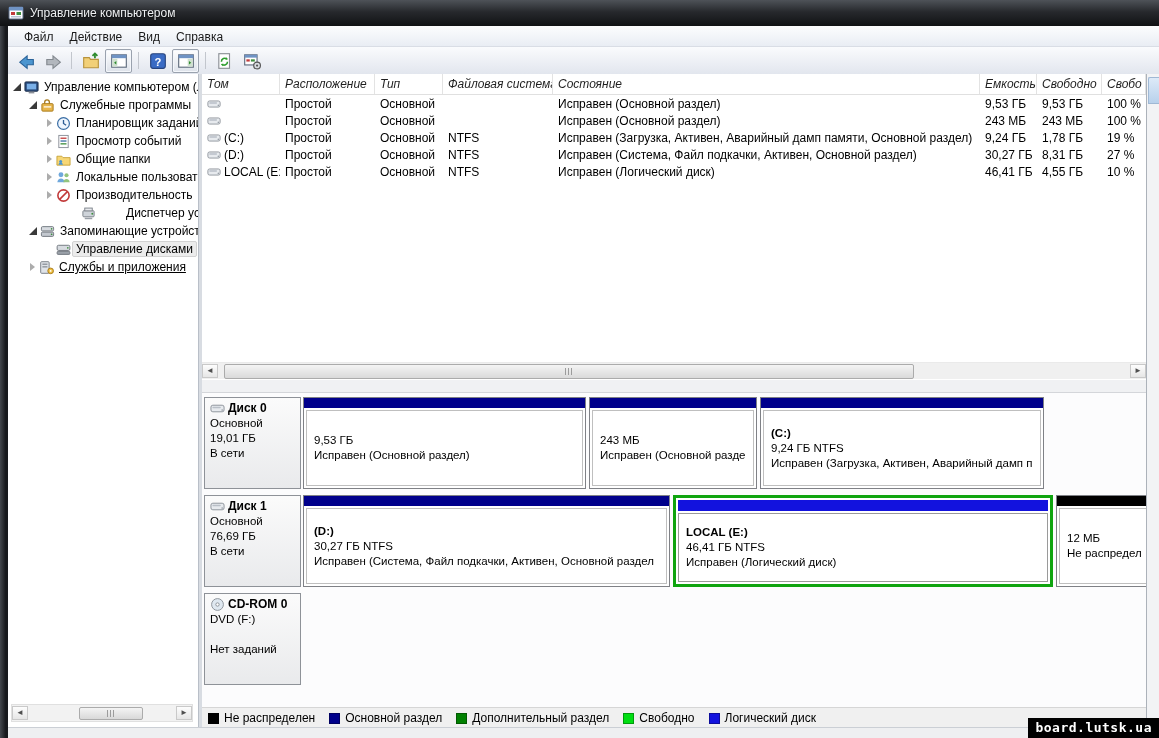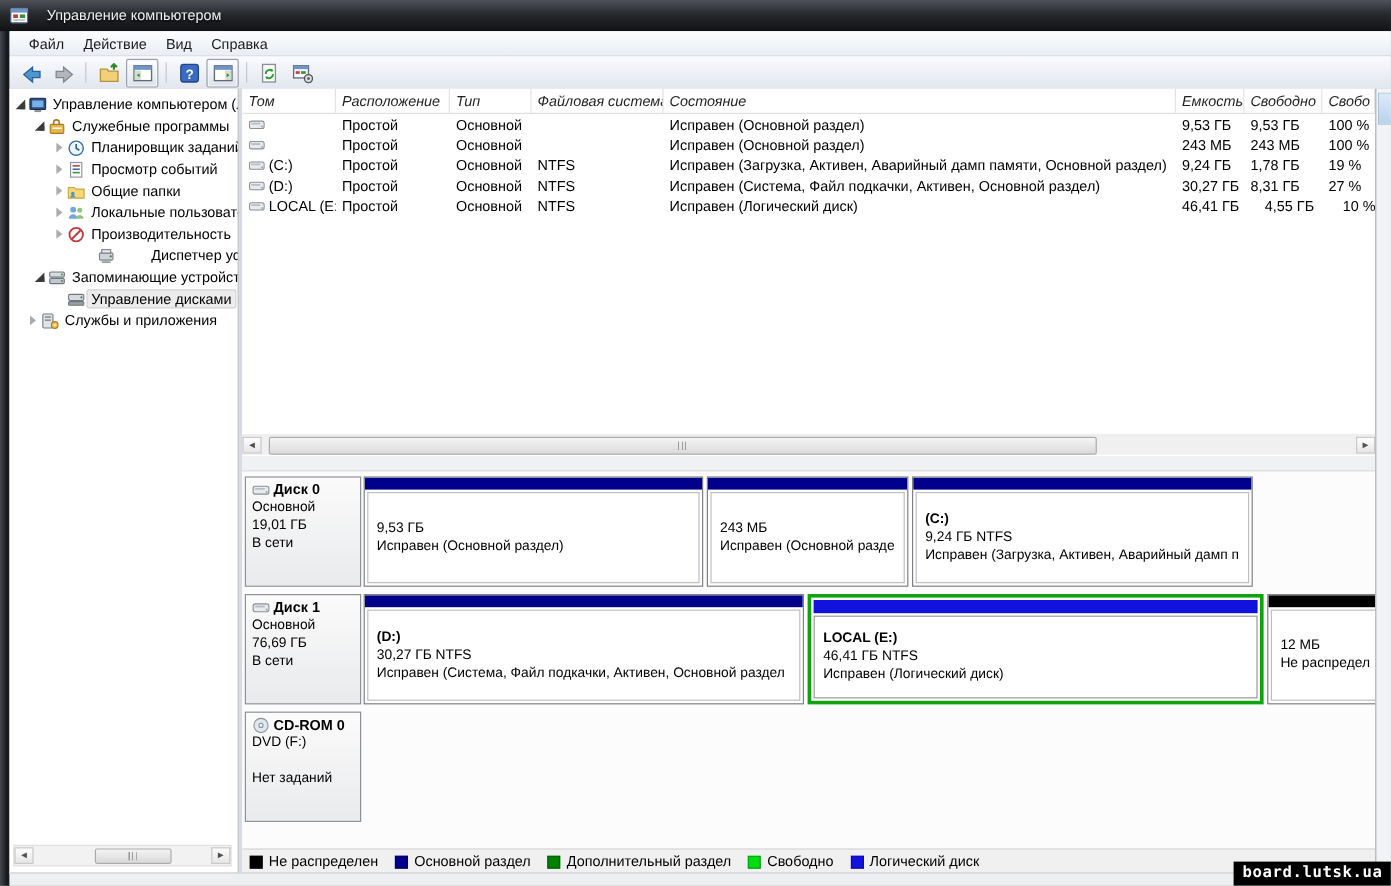--- a/index.html
+++ b/index.html
@@ -11,7 +11,7 @@
   
   .titlebar{position:absolute;top:0;left:0;width:1159px;height:26px;
     background:linear-gradient(#4e5258 0%,#27292d 45%,#101214 100%);
-    display:flex;align-items:center;padding-left:8px;gap:15px;box-sizing:border-box;}
+    display:flex;align-items:center;padding-left:8px;gap:6px;box-sizing:border-box;}
   .title-text{color:#eef0f2;font-size:12px;text-shadow:0 1px 2px #000;}
   .left-border{position:absolute;top:26px;left:0;width:8px;height:712px;
     background:linear-gradient(90deg,#44484e,#17191d 70%);}

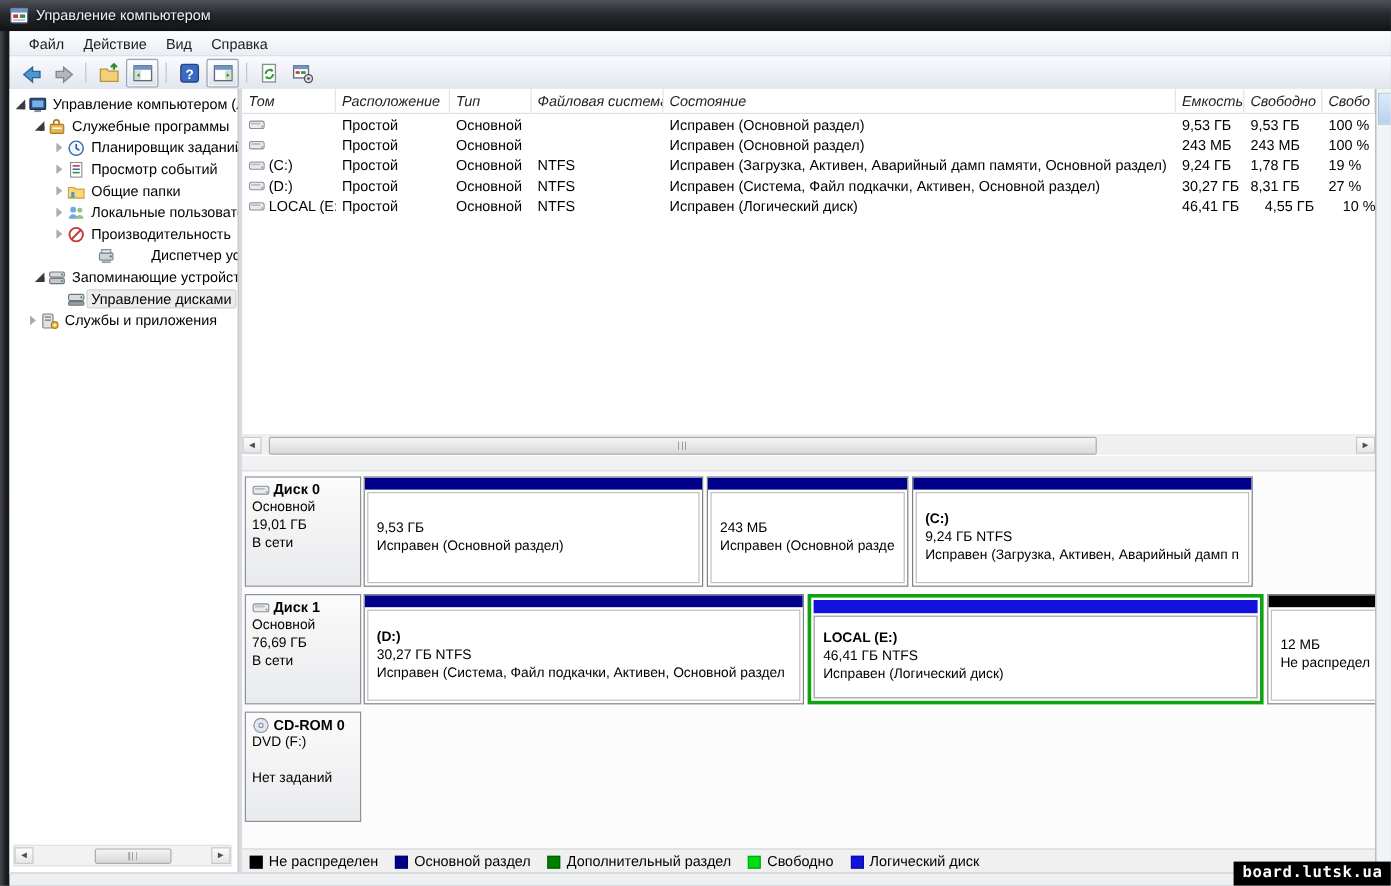--- a/index.html
+++ b/index.html
@@ -505,7 +505,7 @@
               <div class="td" style="width: 57px;">
                 <span>46,41 ГБ</span>
               </div>
-              <div class="td" style="width: 65px; margin-left: 12px;">
+              <div class="td" style="width: 65px;">
                 <span>4,55 ГБ</span>
               </div>
               <div class="td" style="width: 44px;">

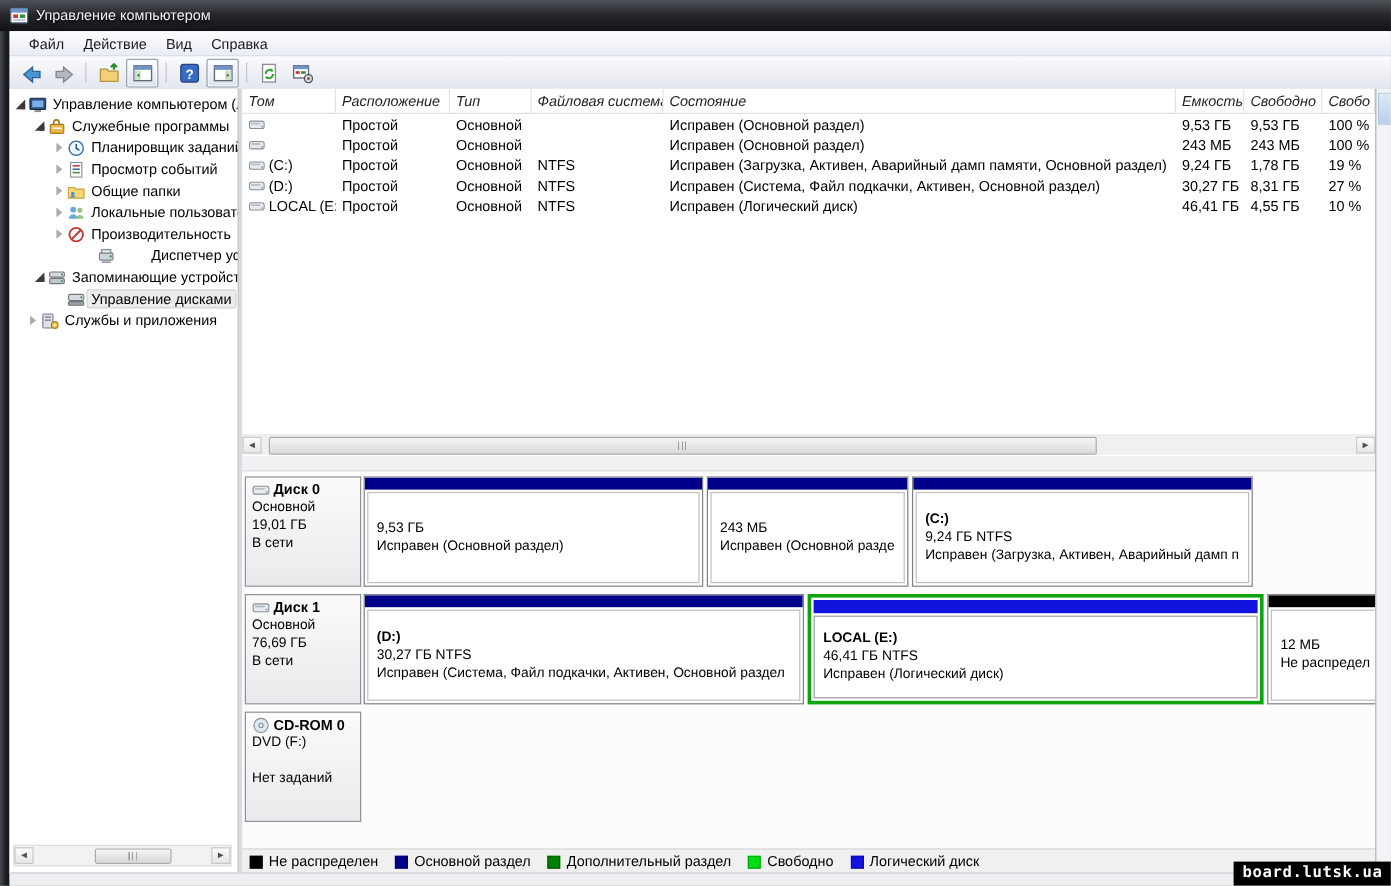--- a/index.html
+++ b/index.html
@@ -314,7 +314,7 @@
           </span>
           <span class="tree-label">Управление дисками</span>
         </div>
-        <div class="tree-row" style="padding-left: 14px;">
+        <div class="tree-row" style="padding-left: 19px; text-decoration: underline;">
           <span class="exp collapsed"></span>
           <span class="tree-icon">
             <svg width="15" height="15" viewBox="0 0 16 16">

